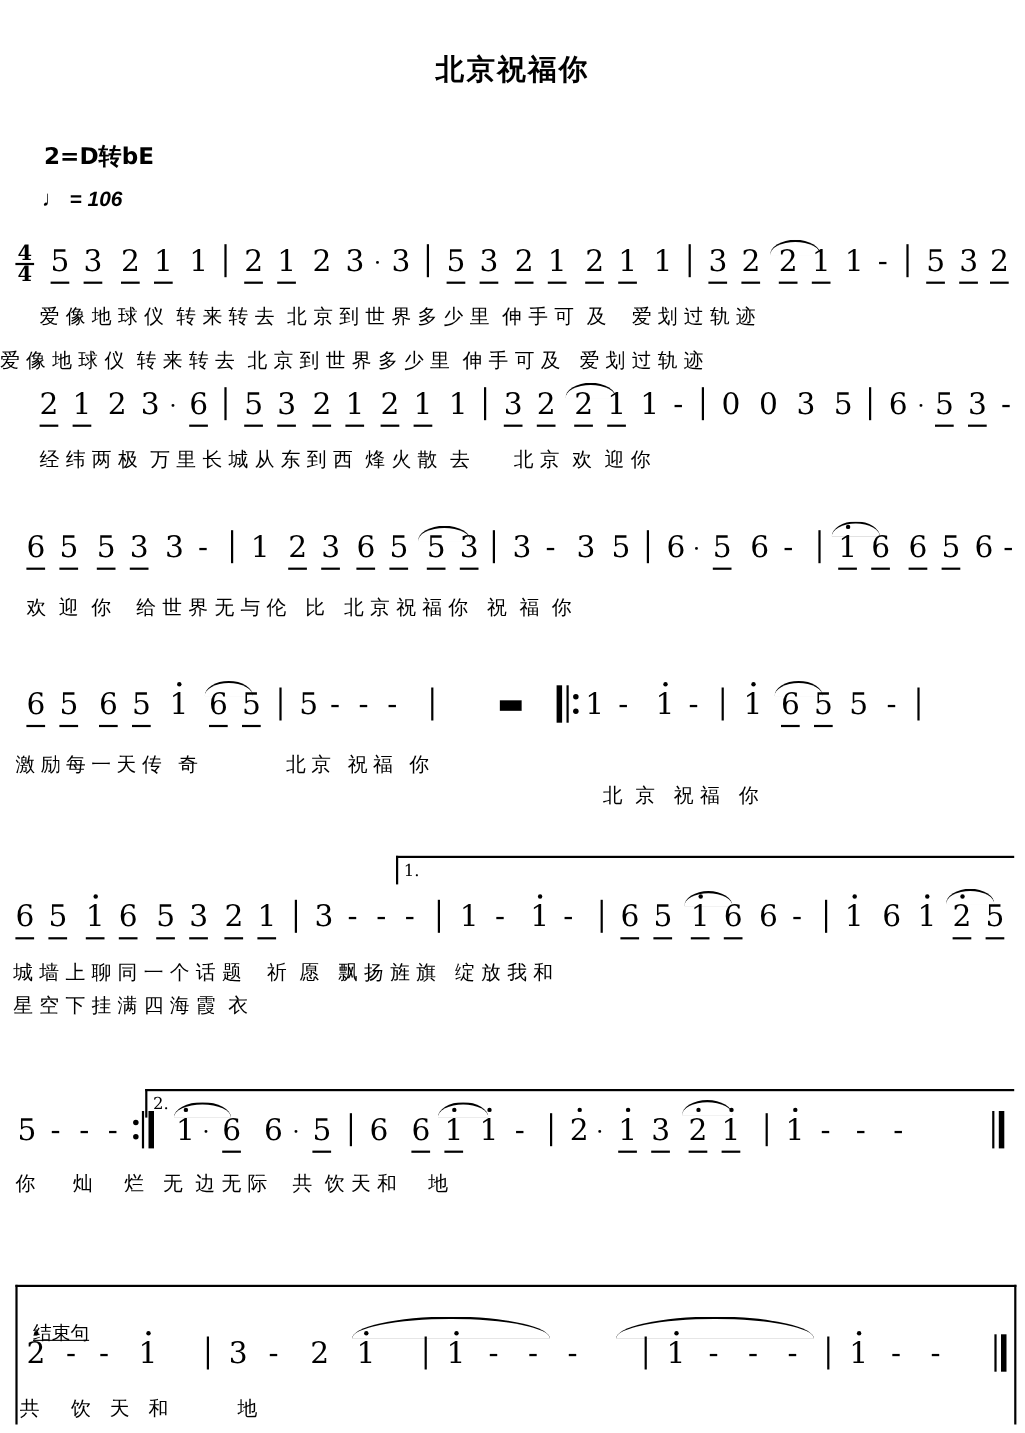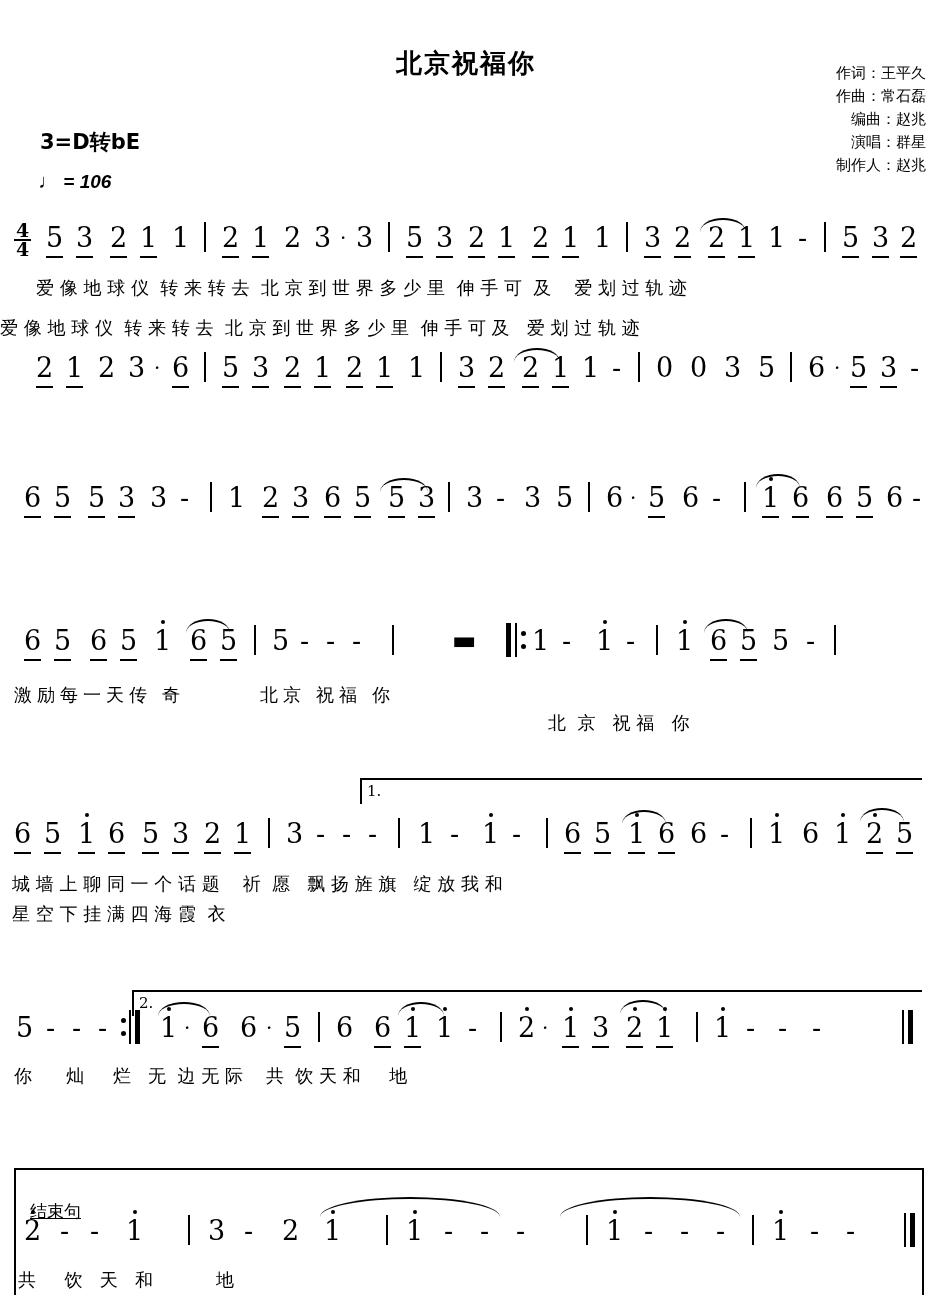--- a/index.html
+++ b/index.html
@@ -107,13 +107,6 @@
 
   <div class="title">北京祝福你</div>
 
-  <div class="credits">
-    <div>作词：王平久</div>
-    <div>作曲：常石磊</div>
-    <div>编曲：赵兆</div>
-    <div>演唱：群星</div>
-    <div>制作人：赵兆</div>
-  </div>
 
   <div class="keysig">3=D转bE</div>
 

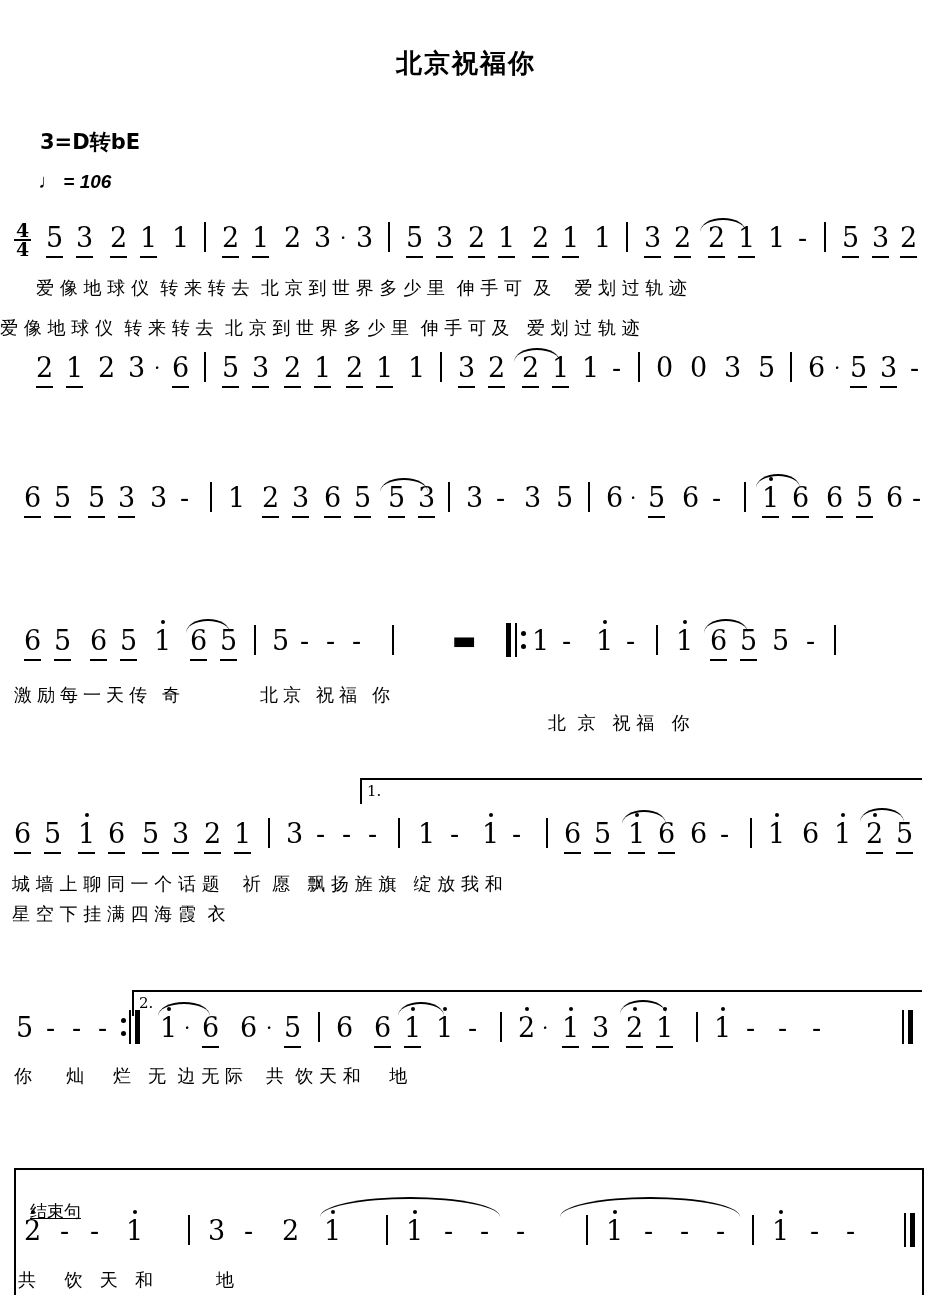--- a/index.html
+++ b/index.html
@@ -108,7 +108,7 @@
   <div class="title">北京祝福你</div>
 
 
-  <div class="keysig">3=D转bE</div>
+  <div class="keysig">2=D转bE</div>
 
   <div class="tempo">
     <span class="note">♩</span>

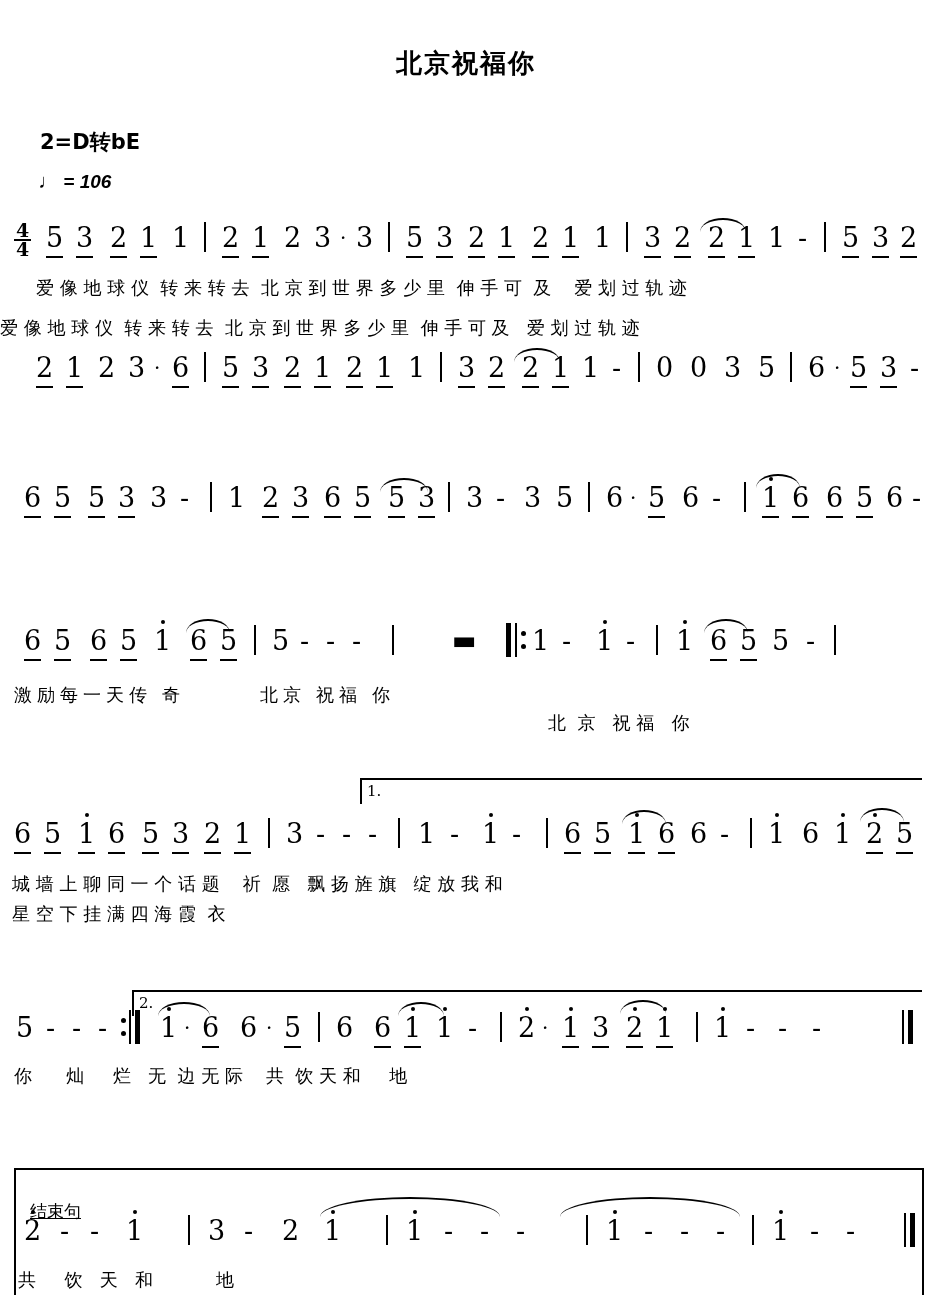--- a/index.html
+++ b/index.html
@@ -198,6 +198,7 @@
       <div class="slur" style="left:514px;top:-4px;width:46px;"></div>
     </div>
   </div>
+  <div style="position:absolute;left:36px;top:406px;width:896px;height:30px;font-family:'DejaVu Sans',sans-serif;font-size:18px;white-space:pre;">经 纬 两 极  万 里 长 城 从 东 到 西  烽 火 散  去       北 京  欢  迎 你</div>
 
   <div class="system" style="top:482px;">
     <div class="notes">

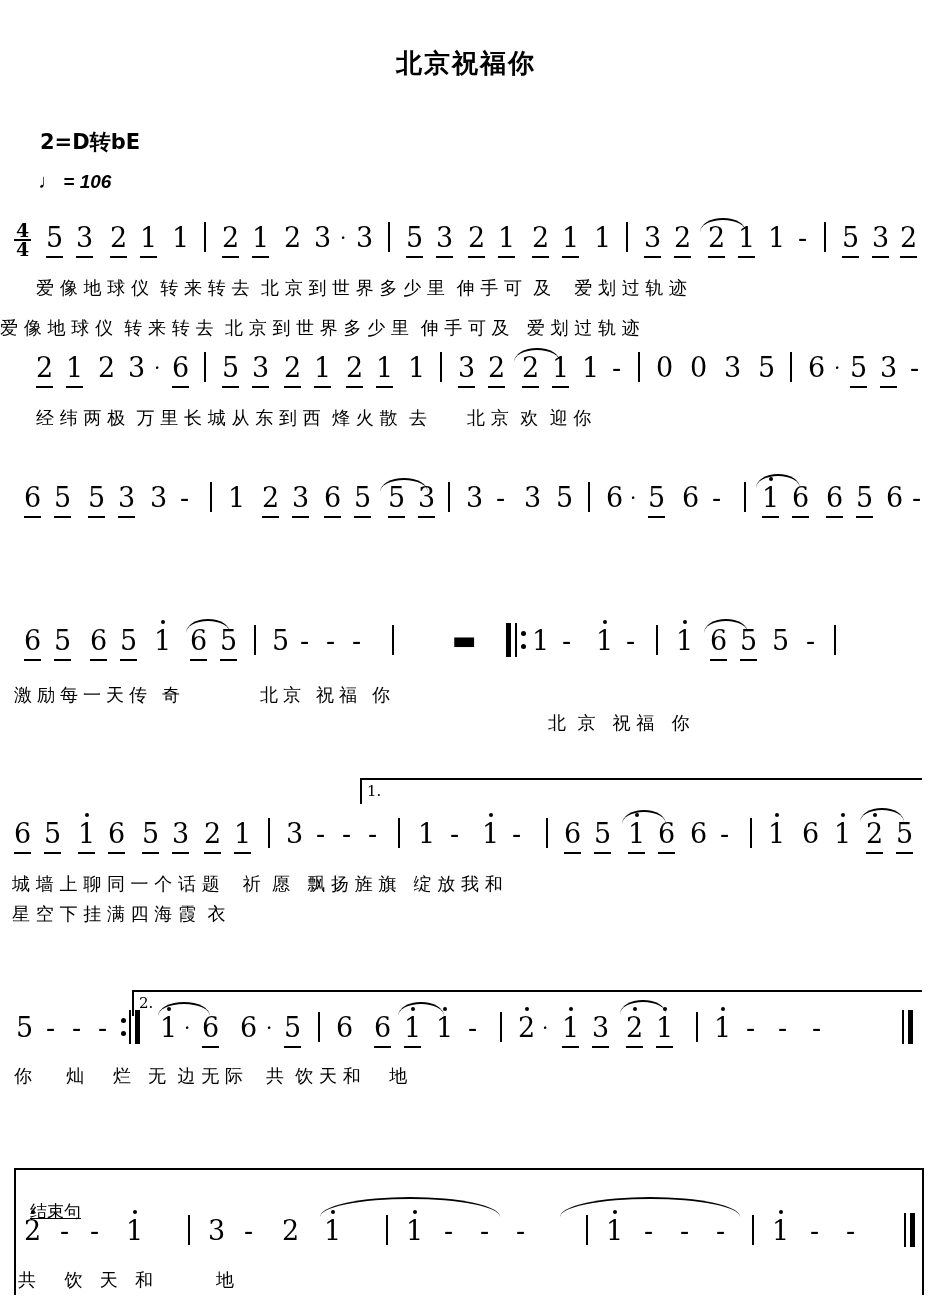--- a/index.html
+++ b/index.html
@@ -238,6 +238,7 @@
       <div class="slur" style="left:756px;top:-8px;width:44px;"></div>
     </div>
   </div>
+  <div style="position:absolute;left:24px;top:540px;width:896px;height:30px;font-family:'DejaVu Sans',sans-serif;font-size:18px;white-space:pre;">欢  迎  你    给 世 界 无 与 伦   比   北 京 祝 福 你   祝  福  你</div>
 
   <div class="system" style="top:625px;">
     <div class="notes">

